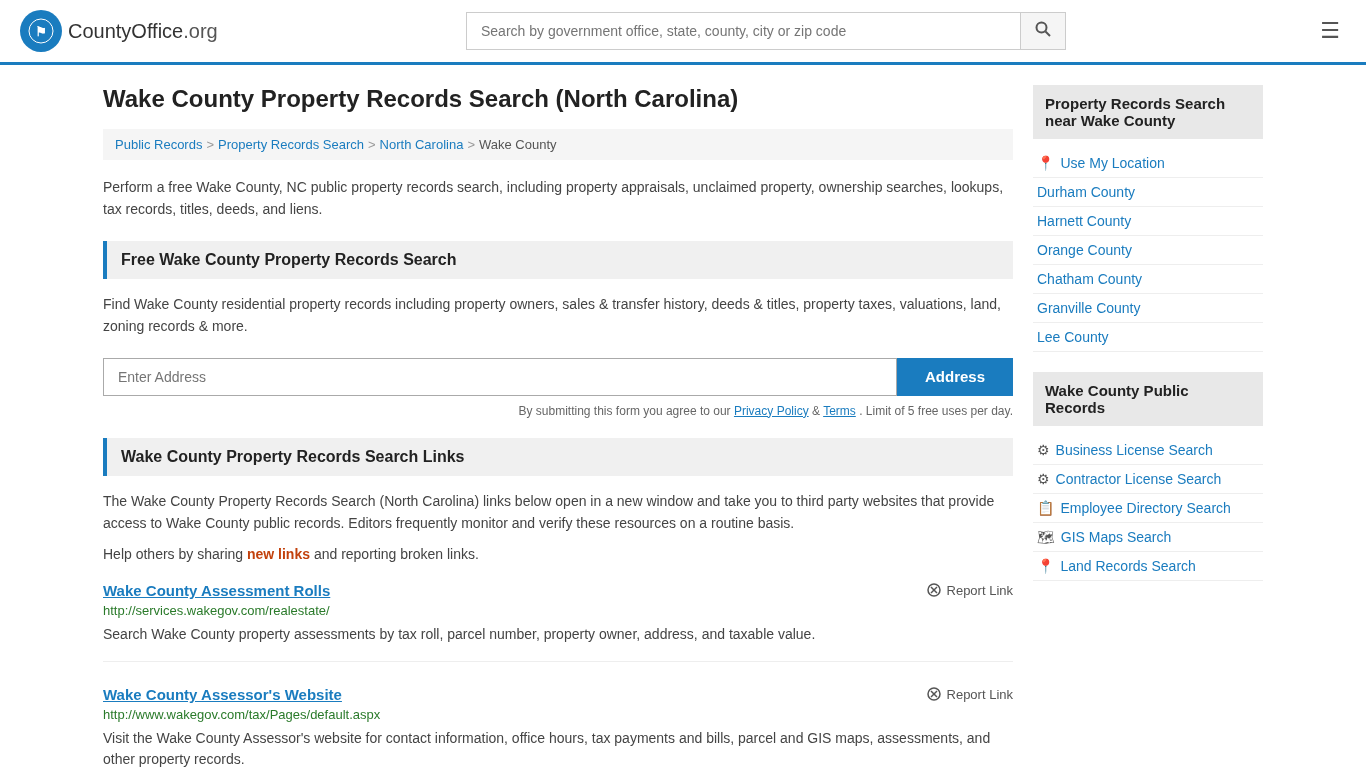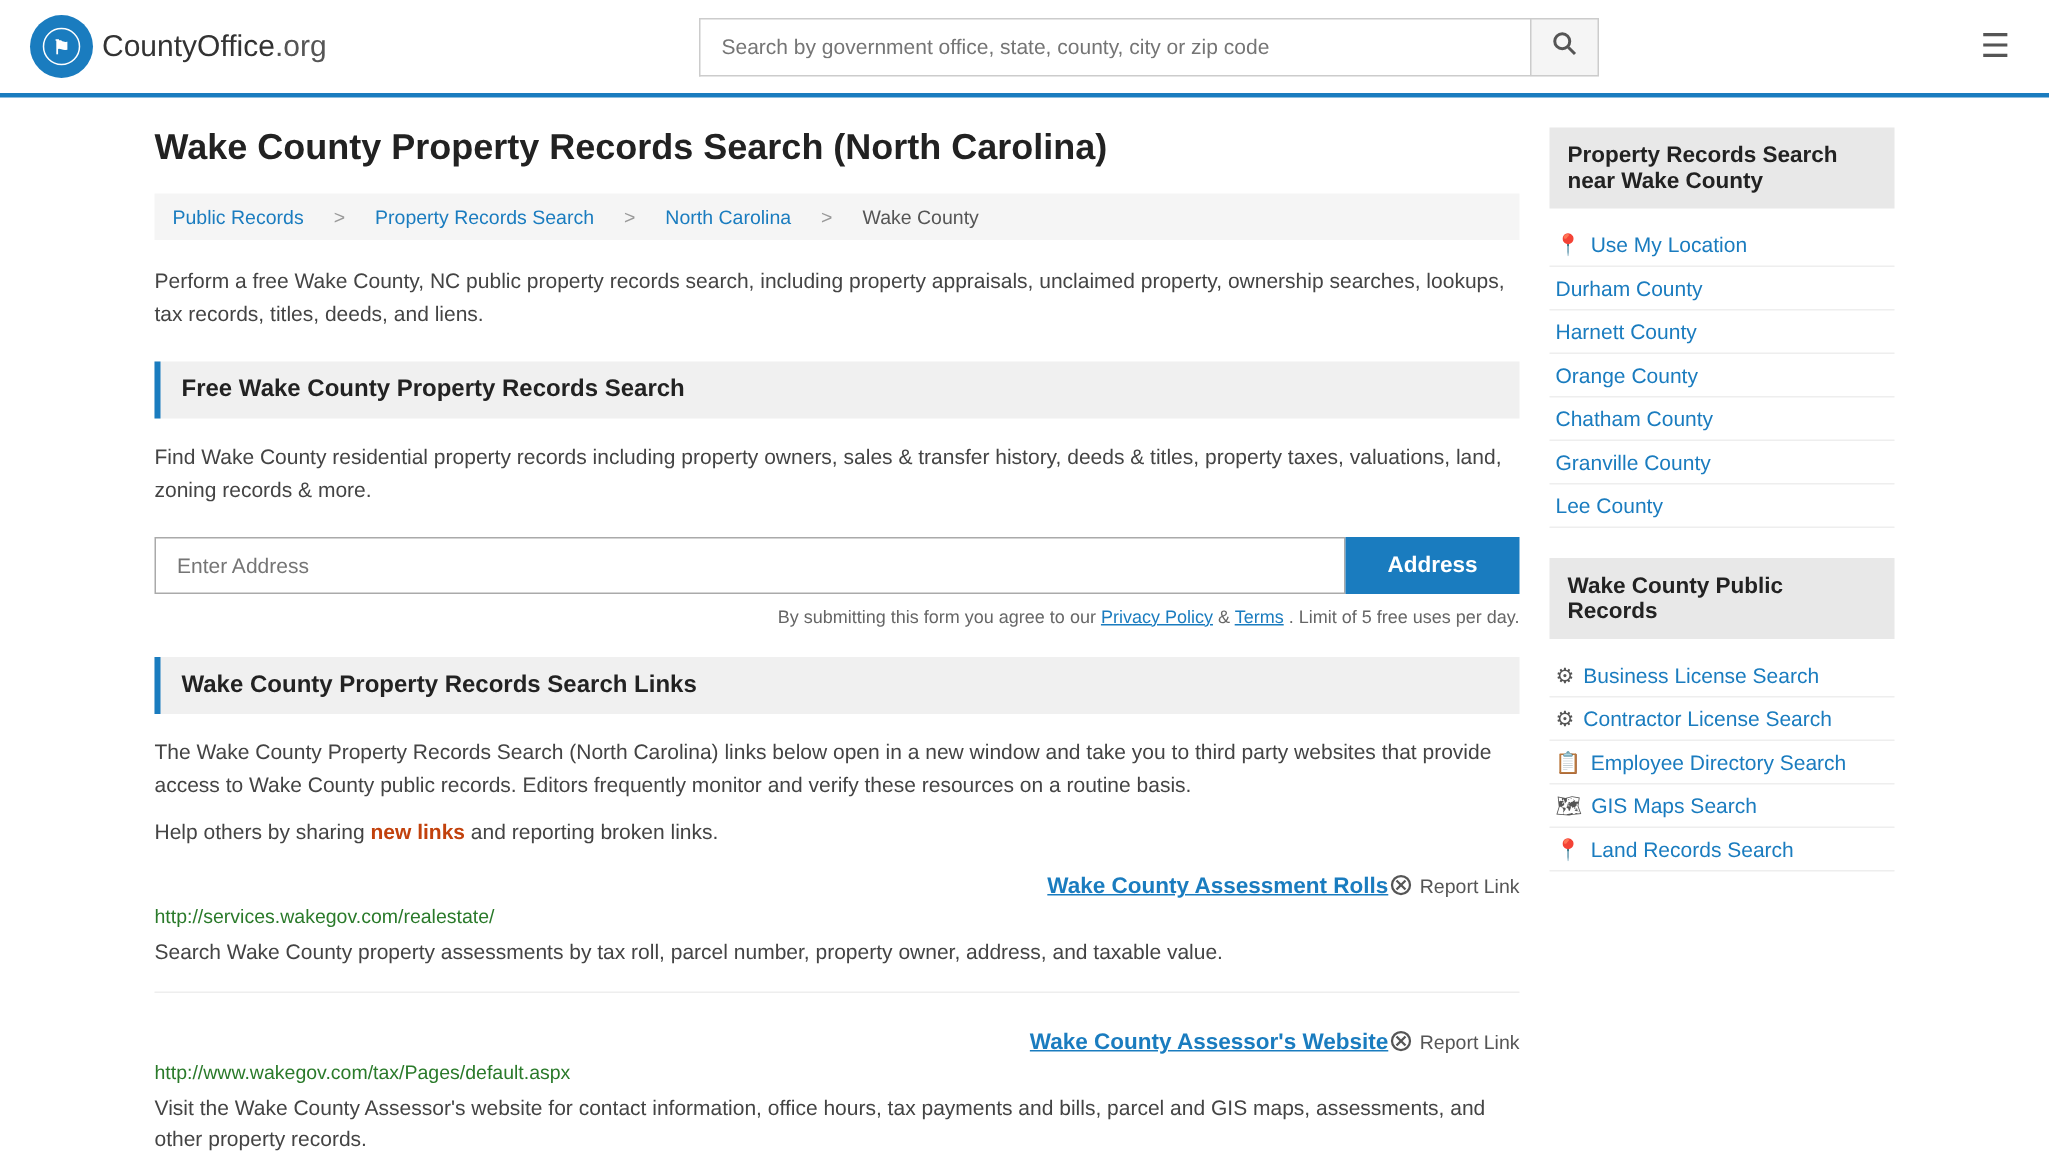--- a/index.html
+++ b/index.html
@@ -103,7 +103,7 @@
       margin-bottom: 16px;
       display: flex;
       align-items: center;
-      gap: 20px;
+      gap: 4px;
       flex-wrap: wrap;
     }
     .breadcrumb a {

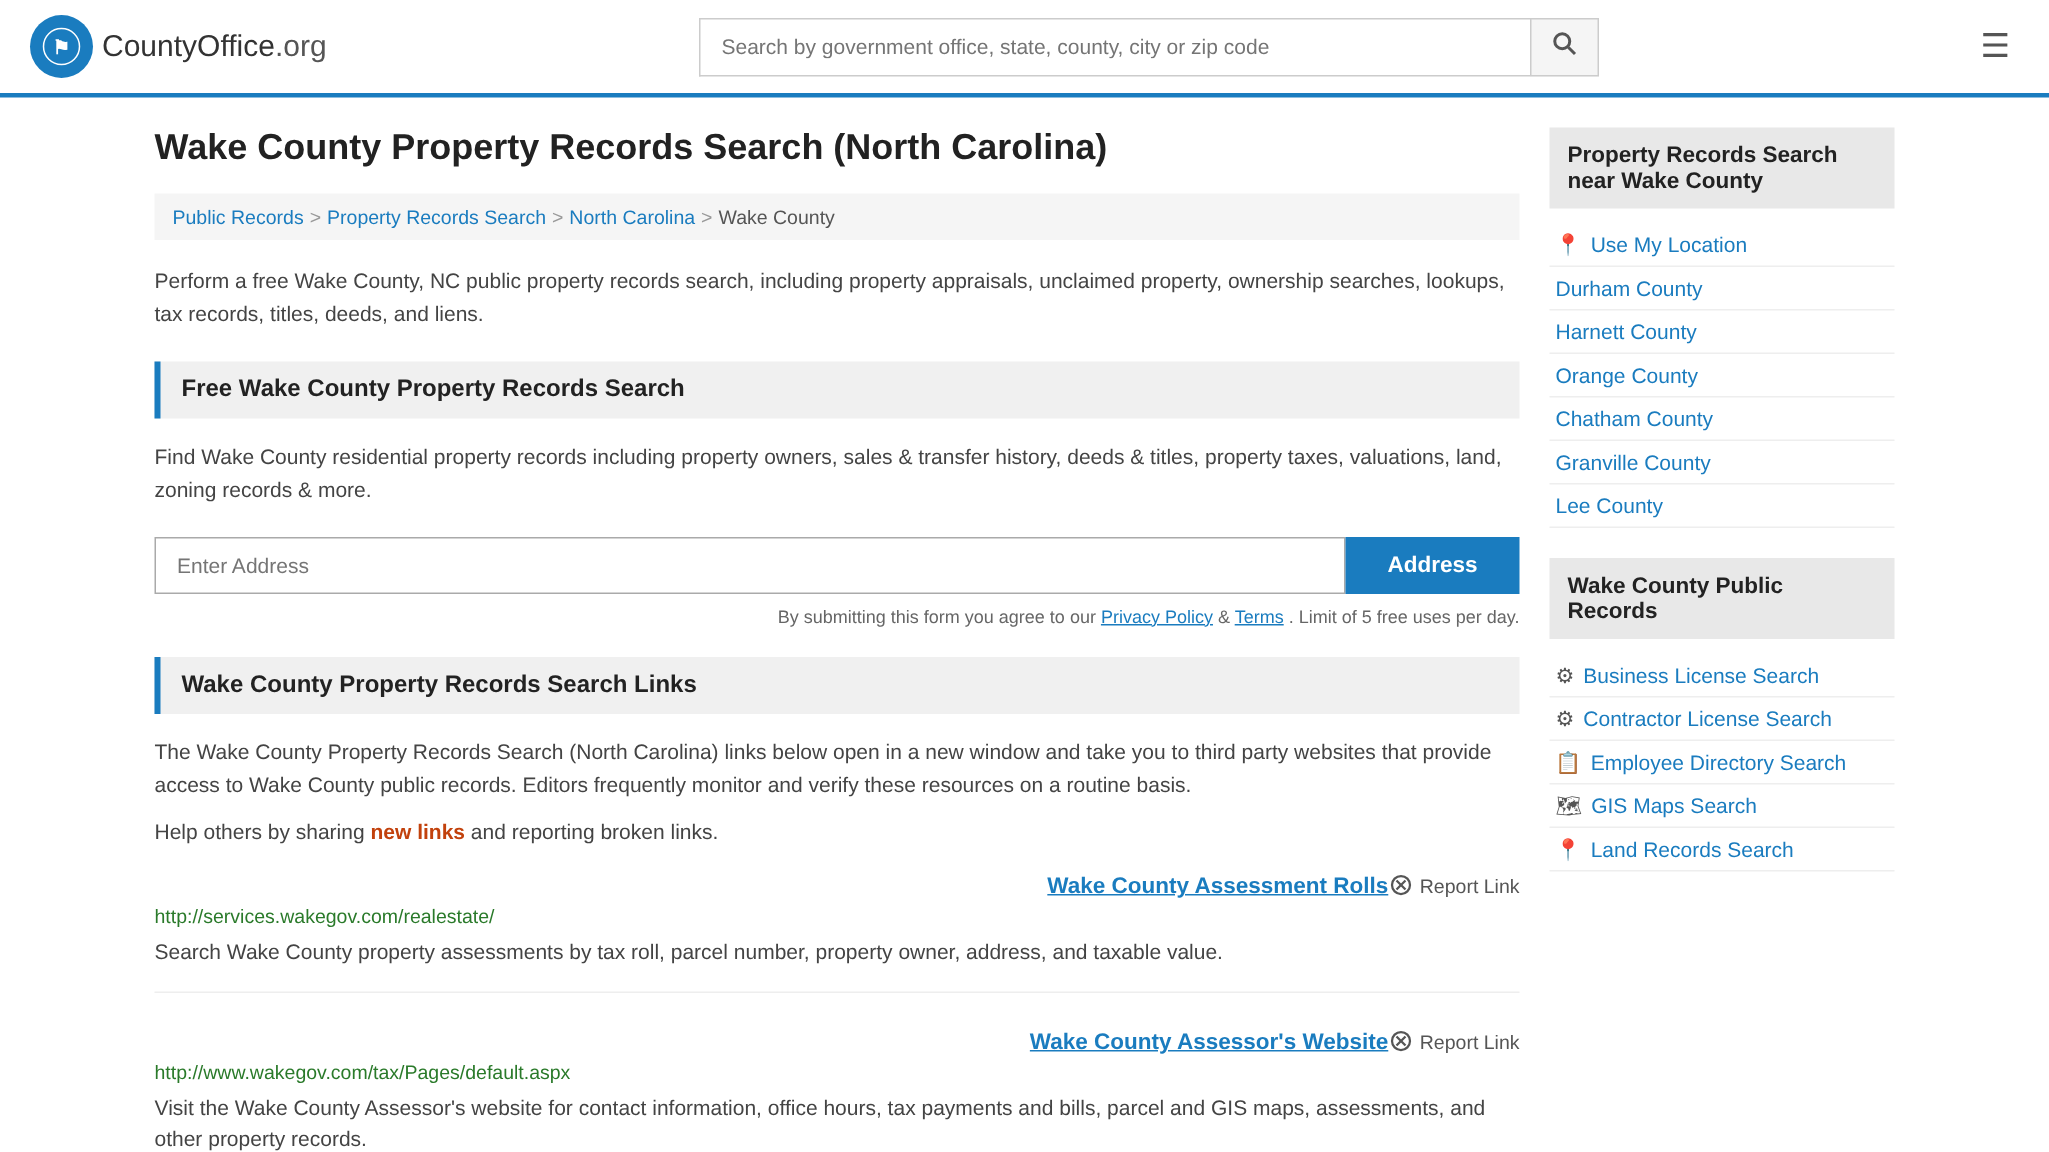--- a/index.html
+++ b/index.html
@@ -188,7 +188,7 @@
     }
     .record-item-header {
       display: flex;
-      justify-content: flex-end;
+      justify-content: space-between;
       align-items: flex-start;
       margin-bottom: 4px;
     }

